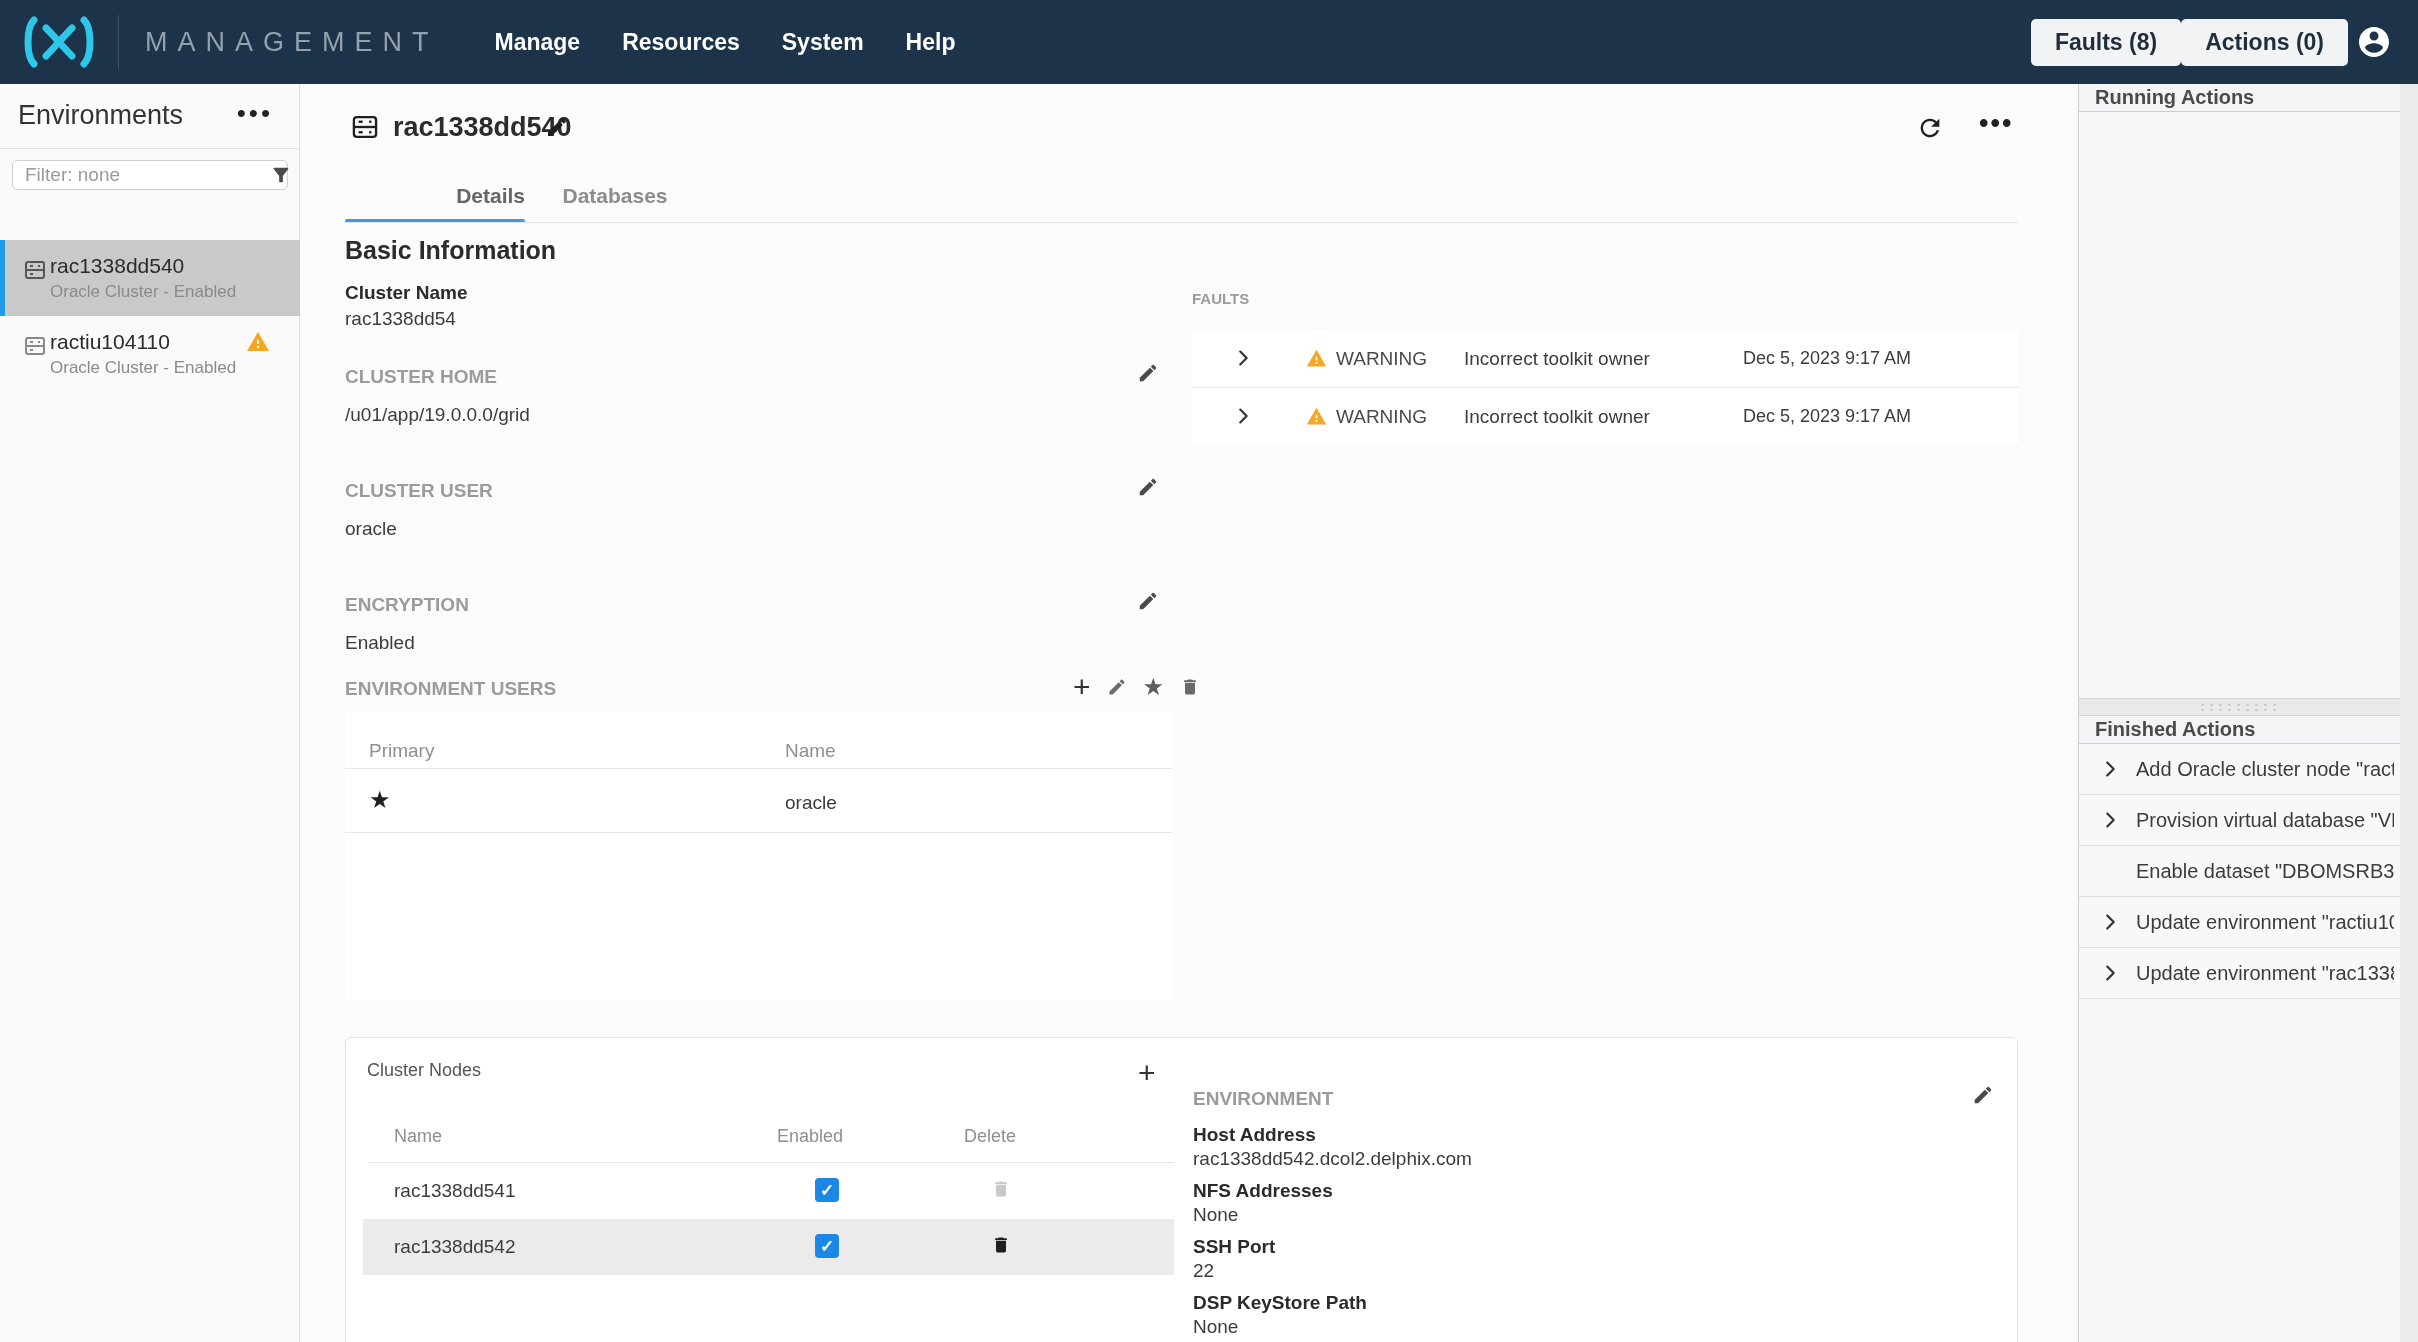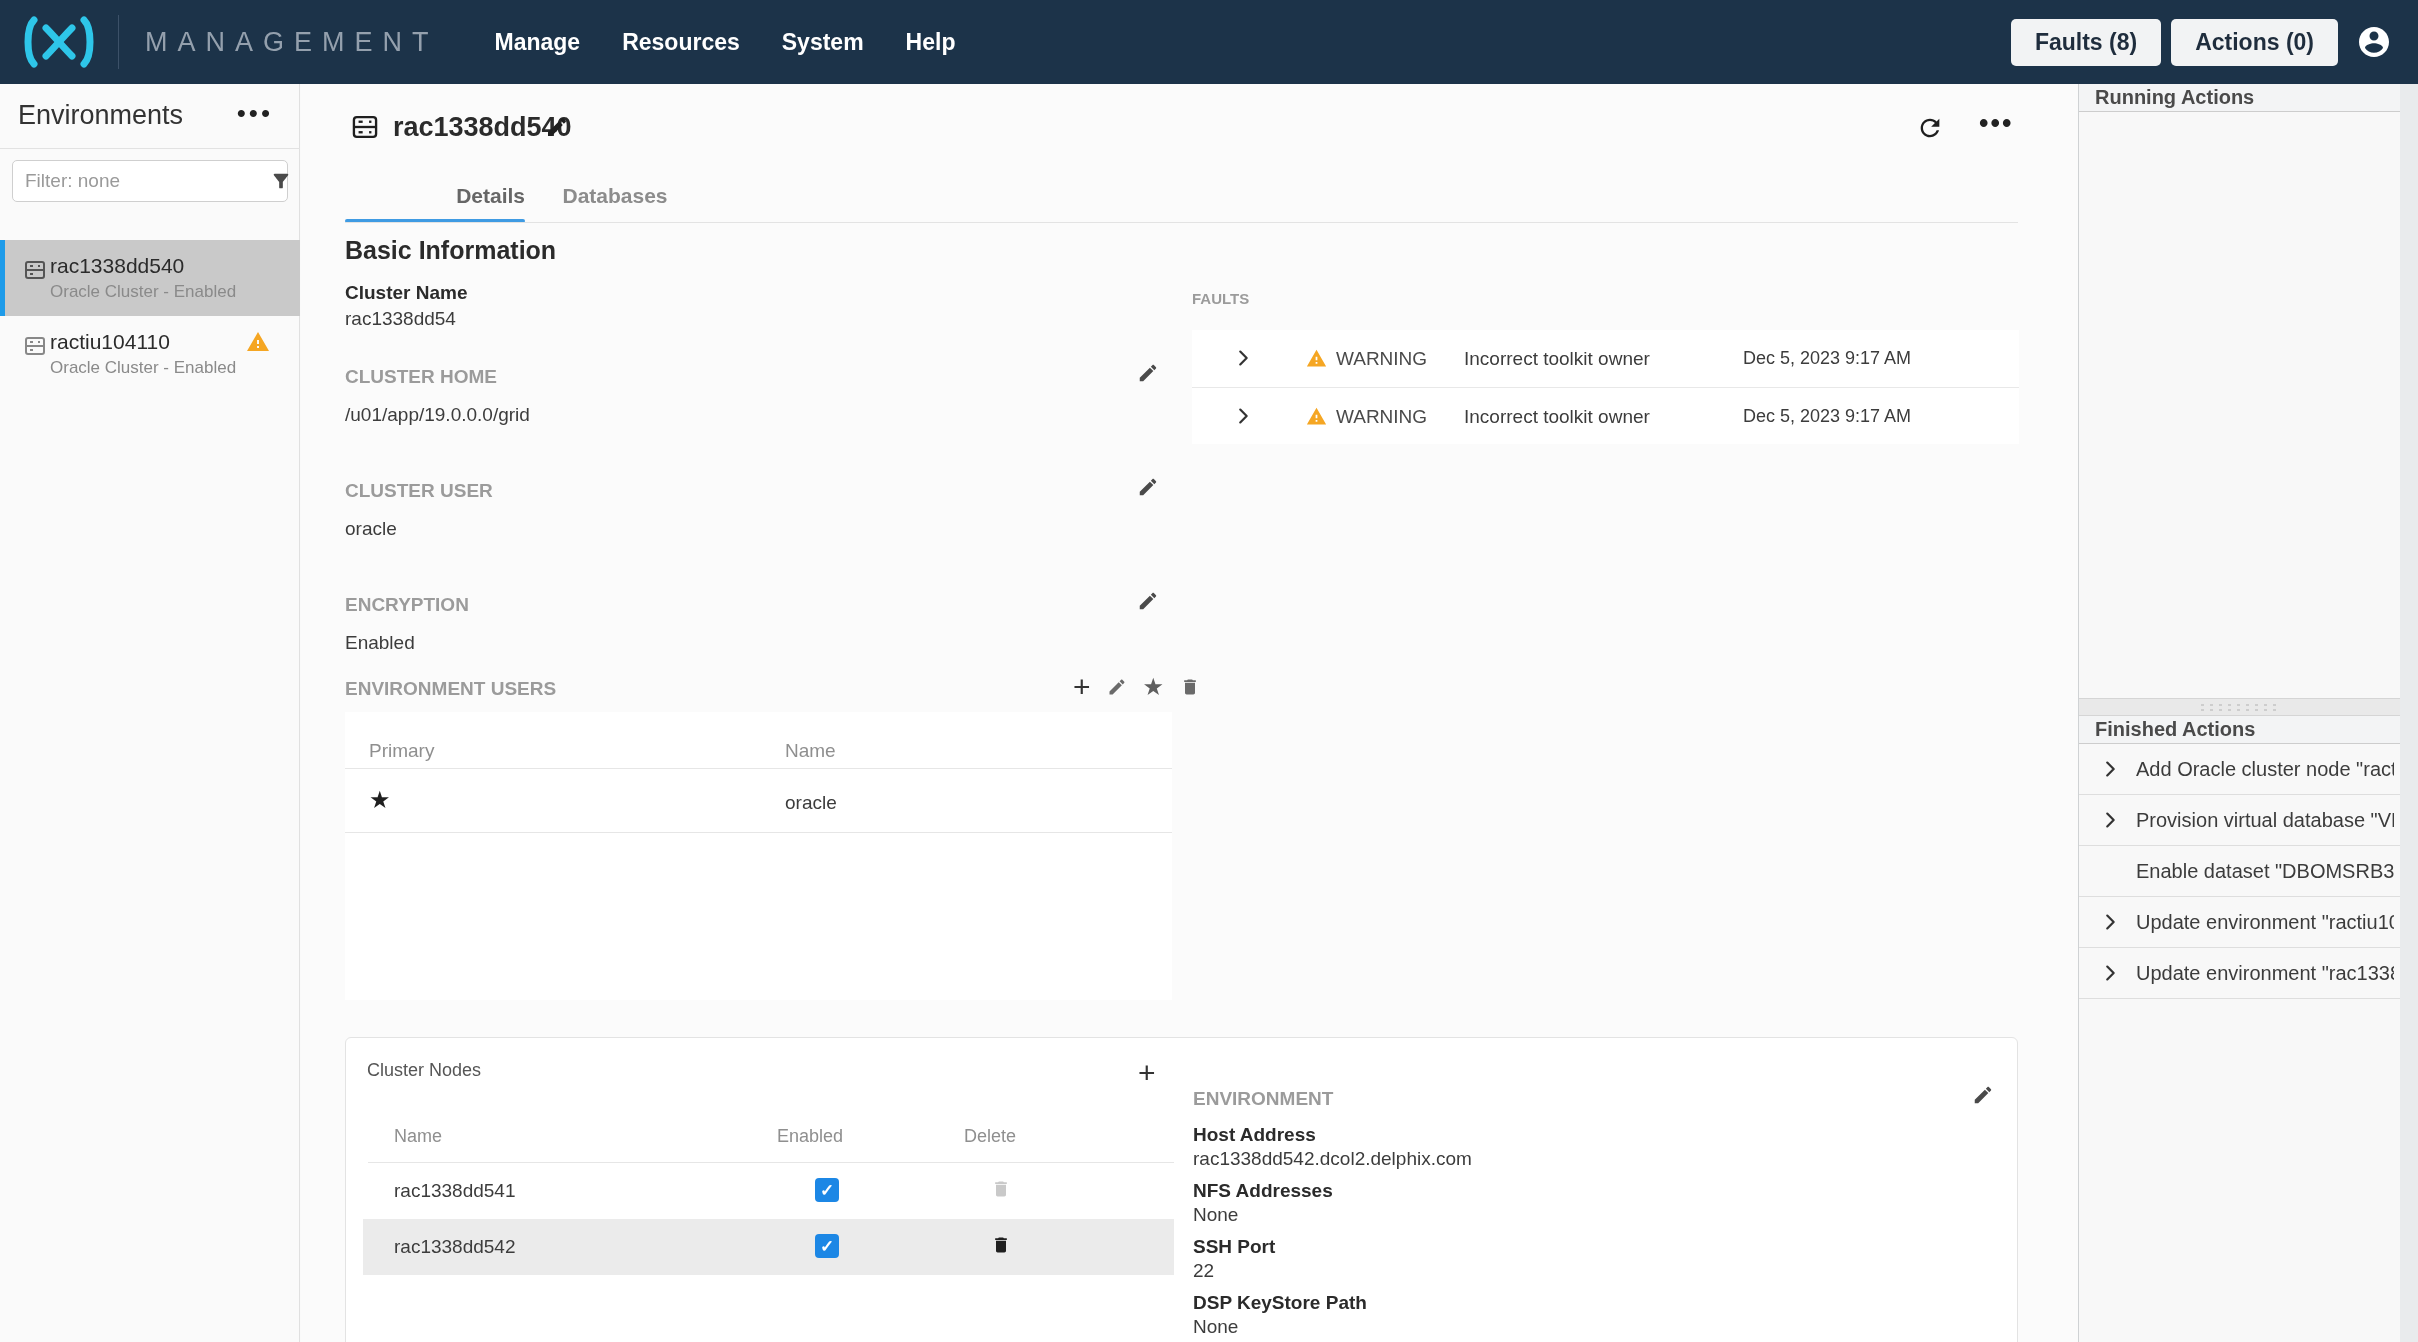--- a/index.html
+++ b/index.html
@@ -14,7 +14,7 @@
   .brand-name { margin-left:26px; font-size:27px; letter-spacing:10px; color:#94a0ad; font-weight:400; }
   .main-nav { display:flex; margin-left:56px; gap:42px; }
   .nav-item { color:#ffffff; font-weight:bold; font-size:23px; cursor:pointer; }
-  .topbar-right { position:absolute; right:26px; display:flex; align-items:center; gap:10px; }
+  .topbar-right { position:absolute; right:26px; display:flex; align-items:center; gap:0; }
   .top-btn { background:#f2f3f4; color:#1f2d3d; font-weight:bold; font-size:23px; border:none; border-radius:5px; height:47px; padding:0 24px; cursor:pointer; }
   .user-icon { margin-left:8px; display:flex; align-items:center; }
 

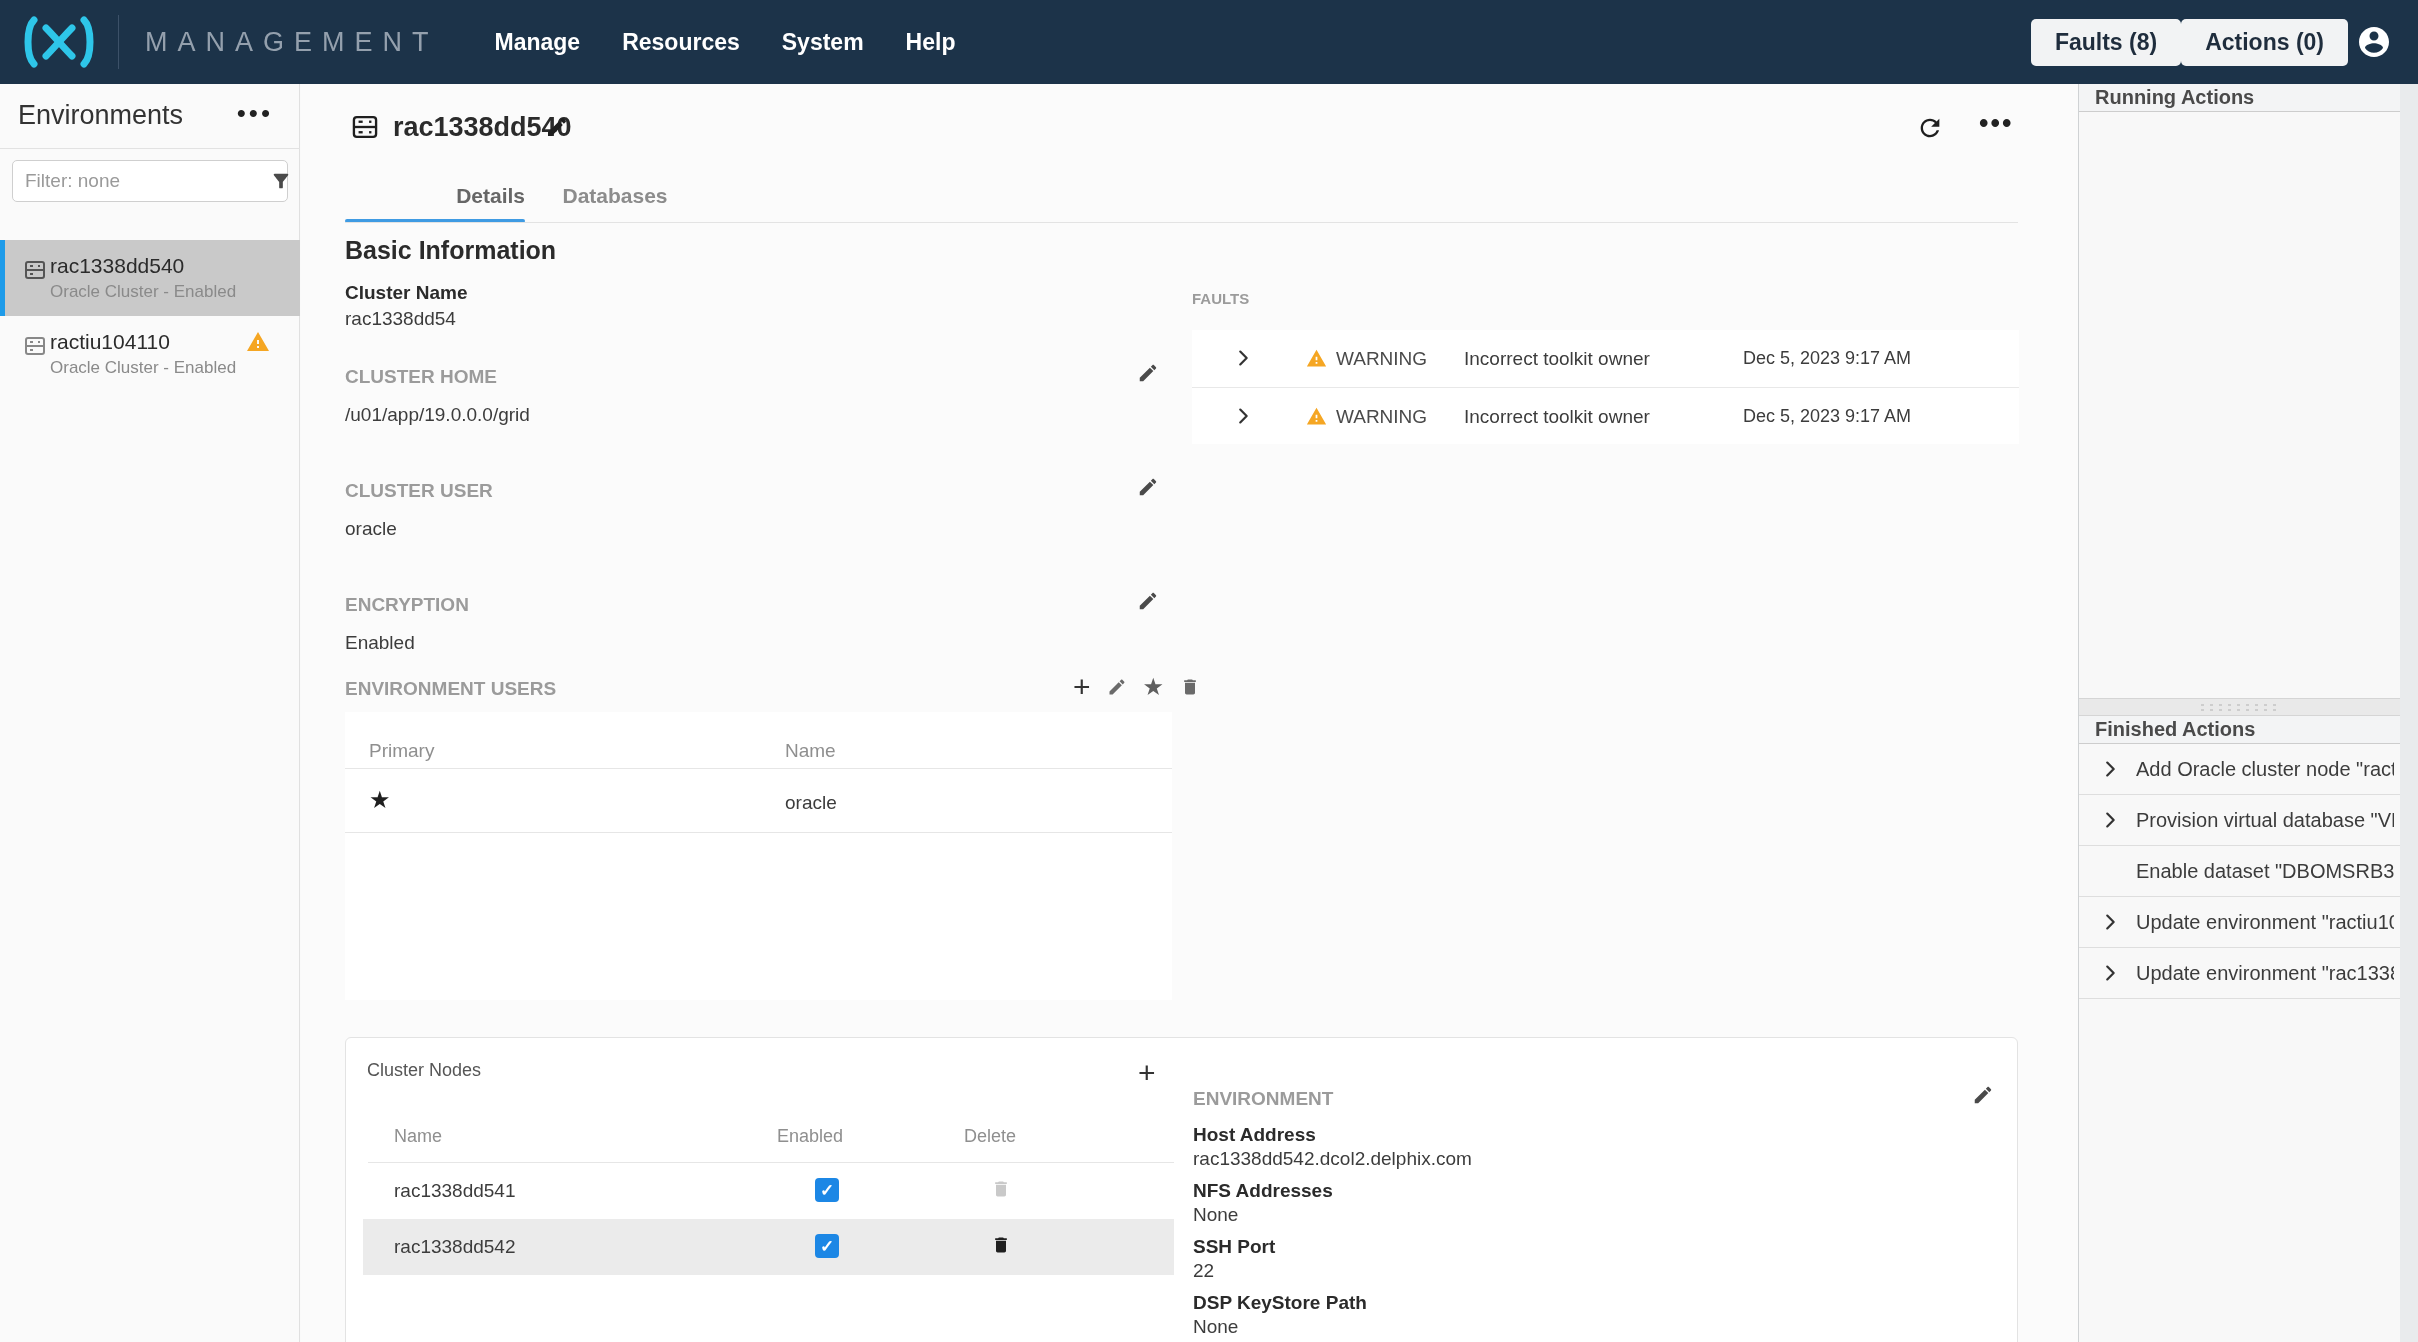--- a/index.html
+++ b/index.html
@@ -24,7 +24,7 @@
   .sidebar-title { position:absolute; left:18px; top:16px; font-size:27px; color:#333; }
   .sidebar-menu { position:absolute; right:26px; top:14px; font-size:26px; letter-spacing:3px; color:#222; cursor:pointer; }
   .sidebar-divider { position:absolute; left:0; top:64px; width:300px; height:1px; background:#e2e2e2; }
-  .filter-box { position:absolute; left:12px; top:76px; width:276px; height:42px; background:#fff; border:1px solid #cfcfcf; border-radius:5px; display:flex; align-items:center; }
+  .filter-box { position:absolute; left:12px; top:76px; width:276px; height:30px; background:#fff; border:1px solid #cfcfcf; border-radius:5px; display:flex; align-items:center; }
   .filter-box input { border:none; outline:none; flex:1; margin-left:12px; font-size:19px; color:#444; background:transparent; font-family:"Liberation Sans",sans-serif; }
   .filter-box input::placeholder { color:#9a9a9a; }
   .funnel { margin-right:10px; }

